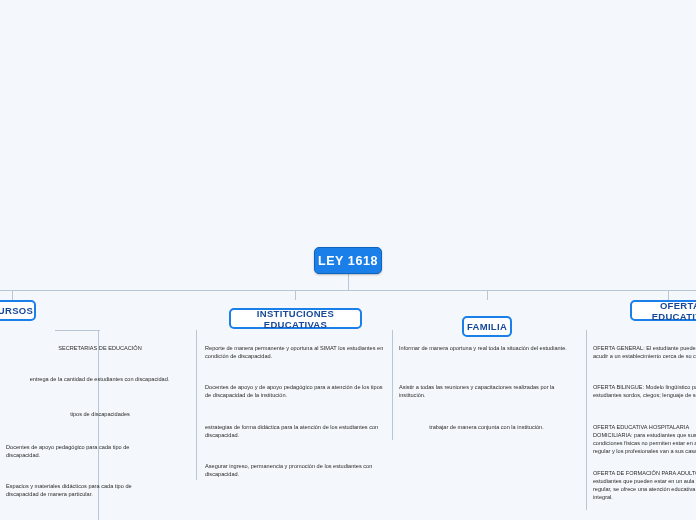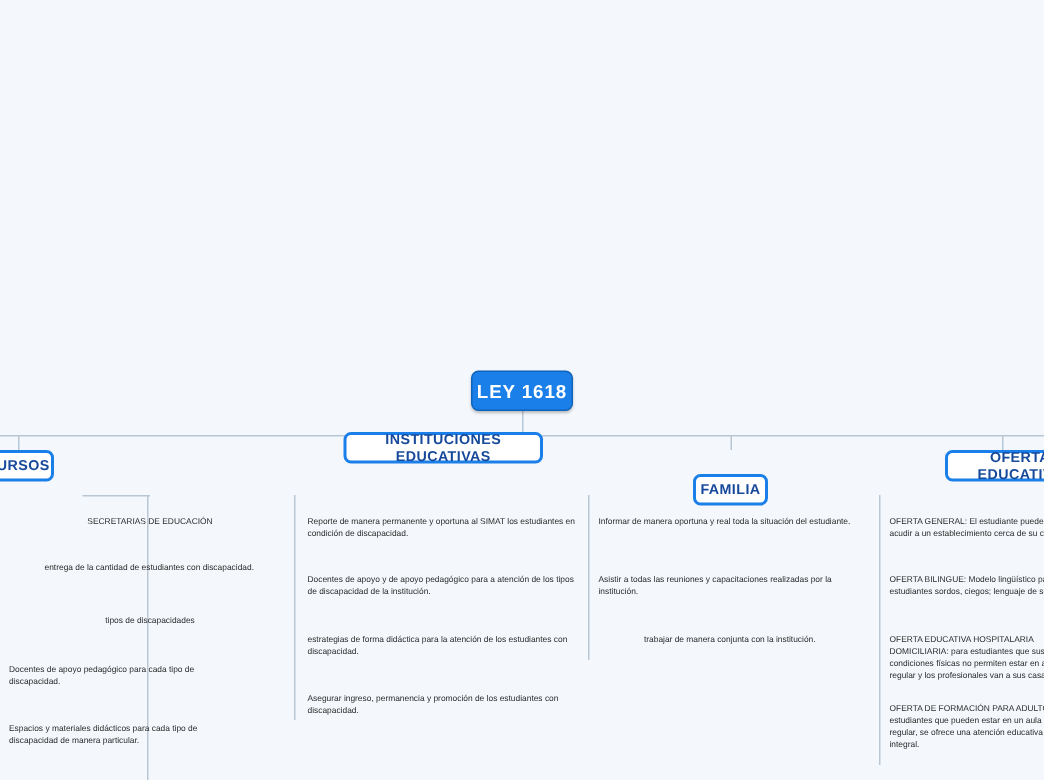--- a/index.html
+++ b/index.html
@@ -100,7 +100,7 @@
     <span>RECURSOS</span>
   </div>
 
-  <div class="node branch-node" style="left:229px; top:288px; width:133px; height:21px;">
+  <div class="node branch-node" style="left:229px; top:308px; width:133px; height:21px;">
     <span>INSTITUCIONES EDUCATIVAS</span>
   </div>
 

